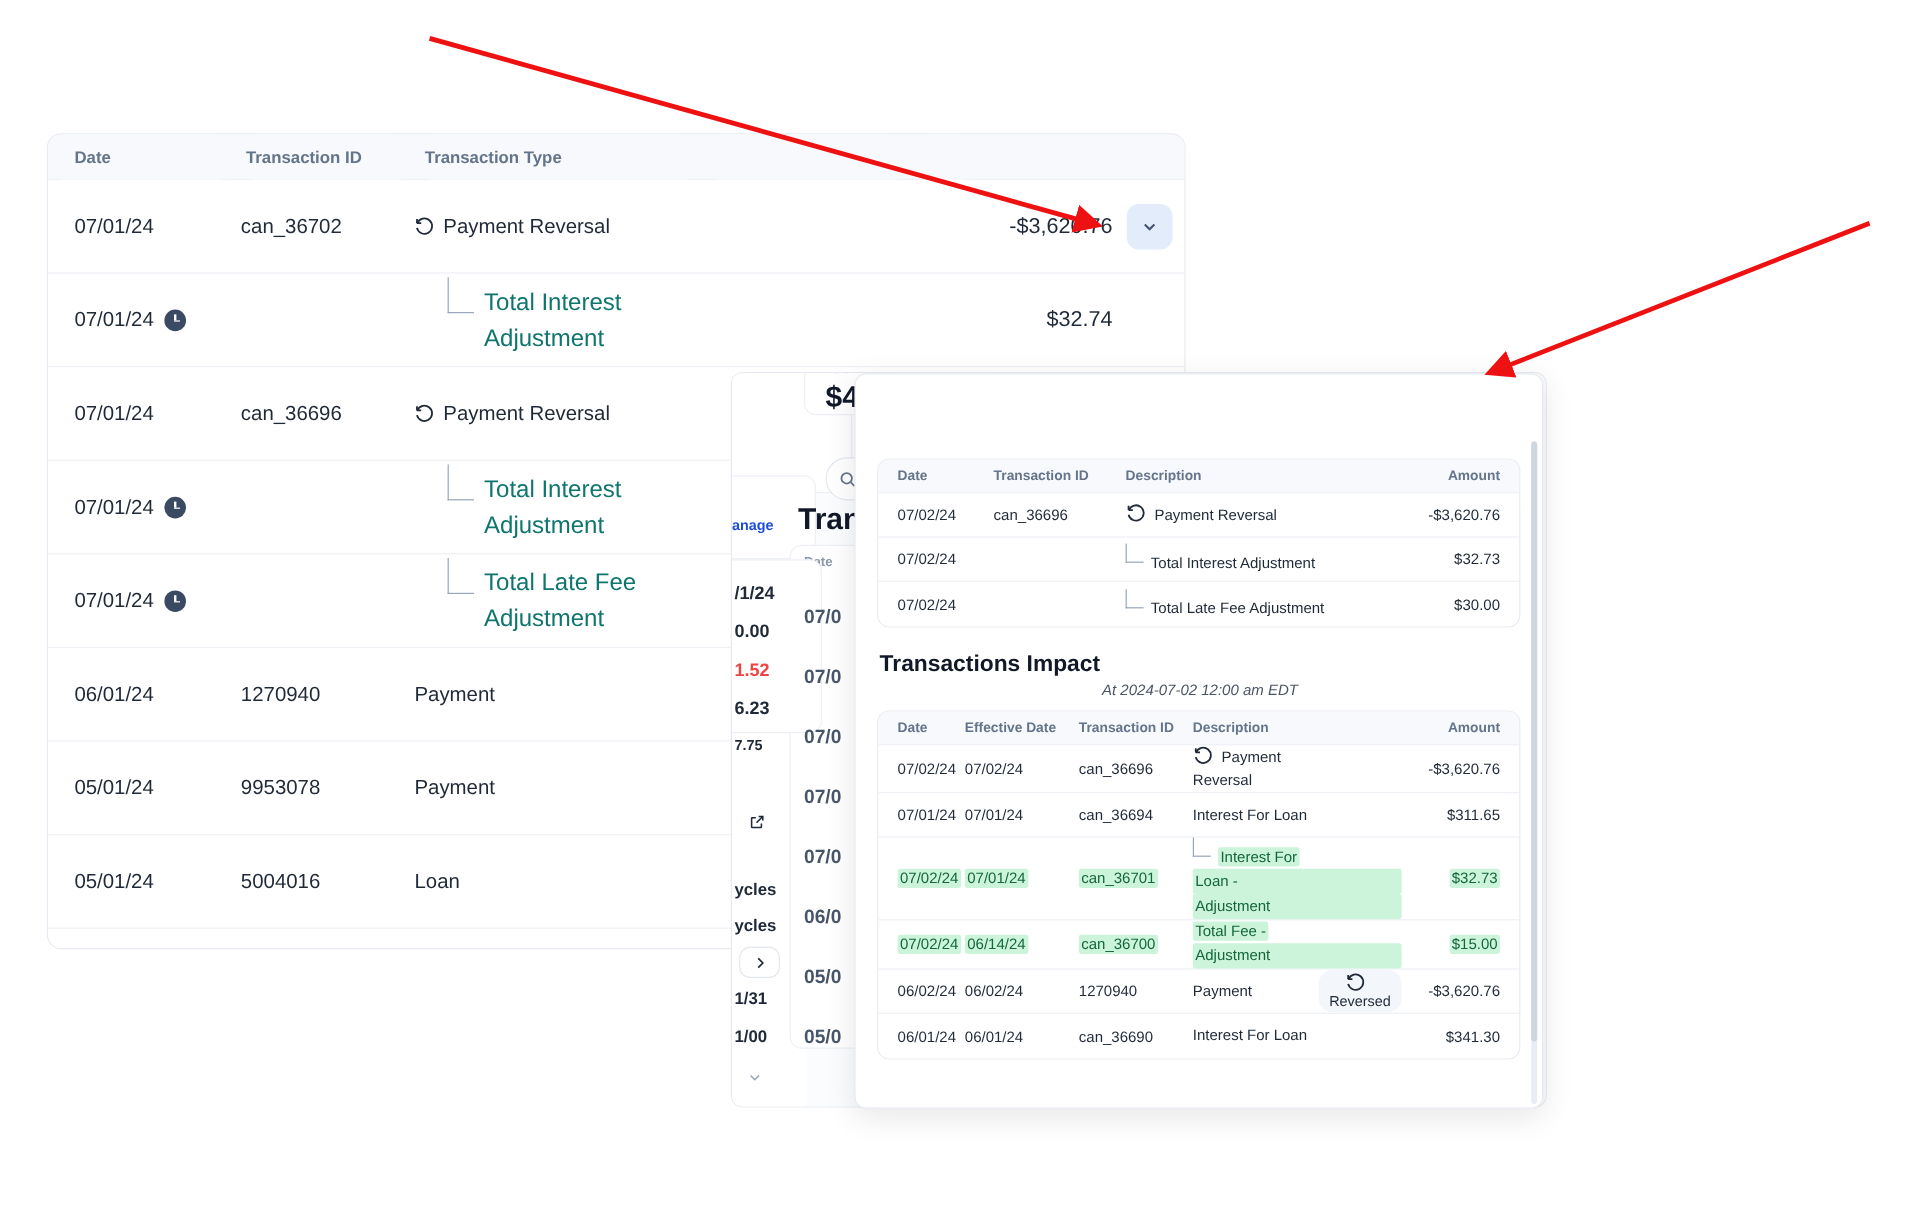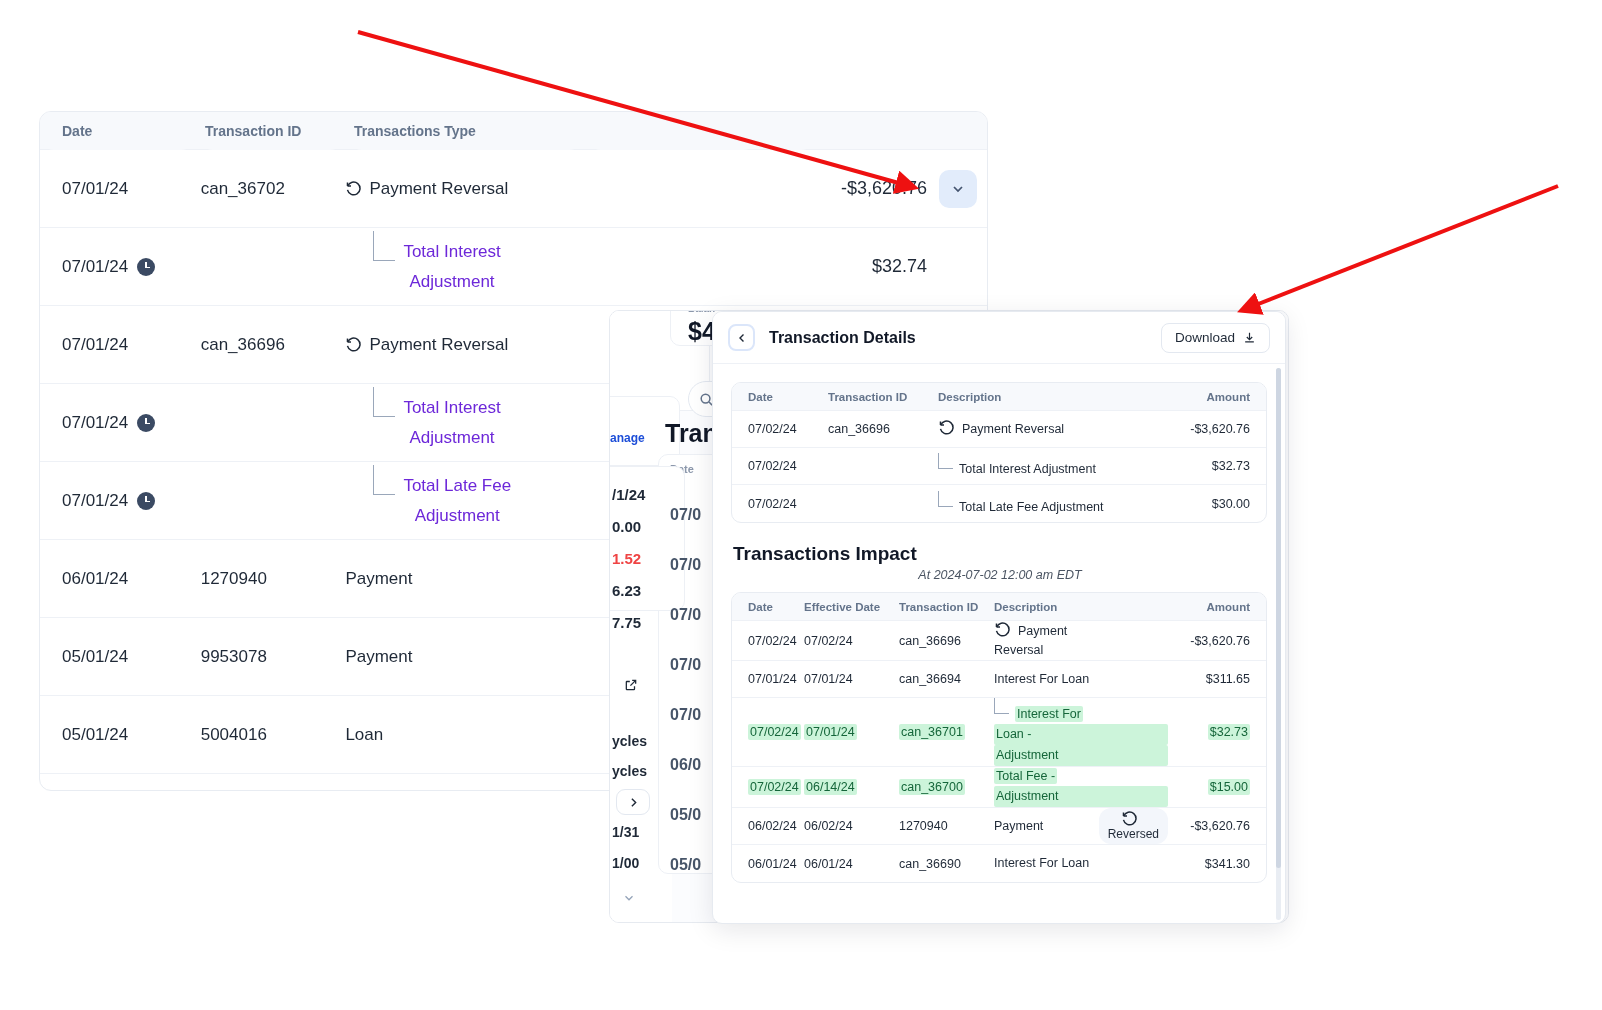--- a/index.html
+++ b/index.html
@@ -191,7 +191,7 @@
     <div class="th-head">
       <div class="hcell seg c-date">Date</div>
       <div class="hcell seg c-id">Transaction ID</div>
-      <div class="hcell seg c-type">Transactions Type</div>
+      <div class="hcell seg c-type">Transaction Type</div>
       <div class="hcell seg c-gap"></div>
       <div class="hcell seg c-act"></div>
     </div>

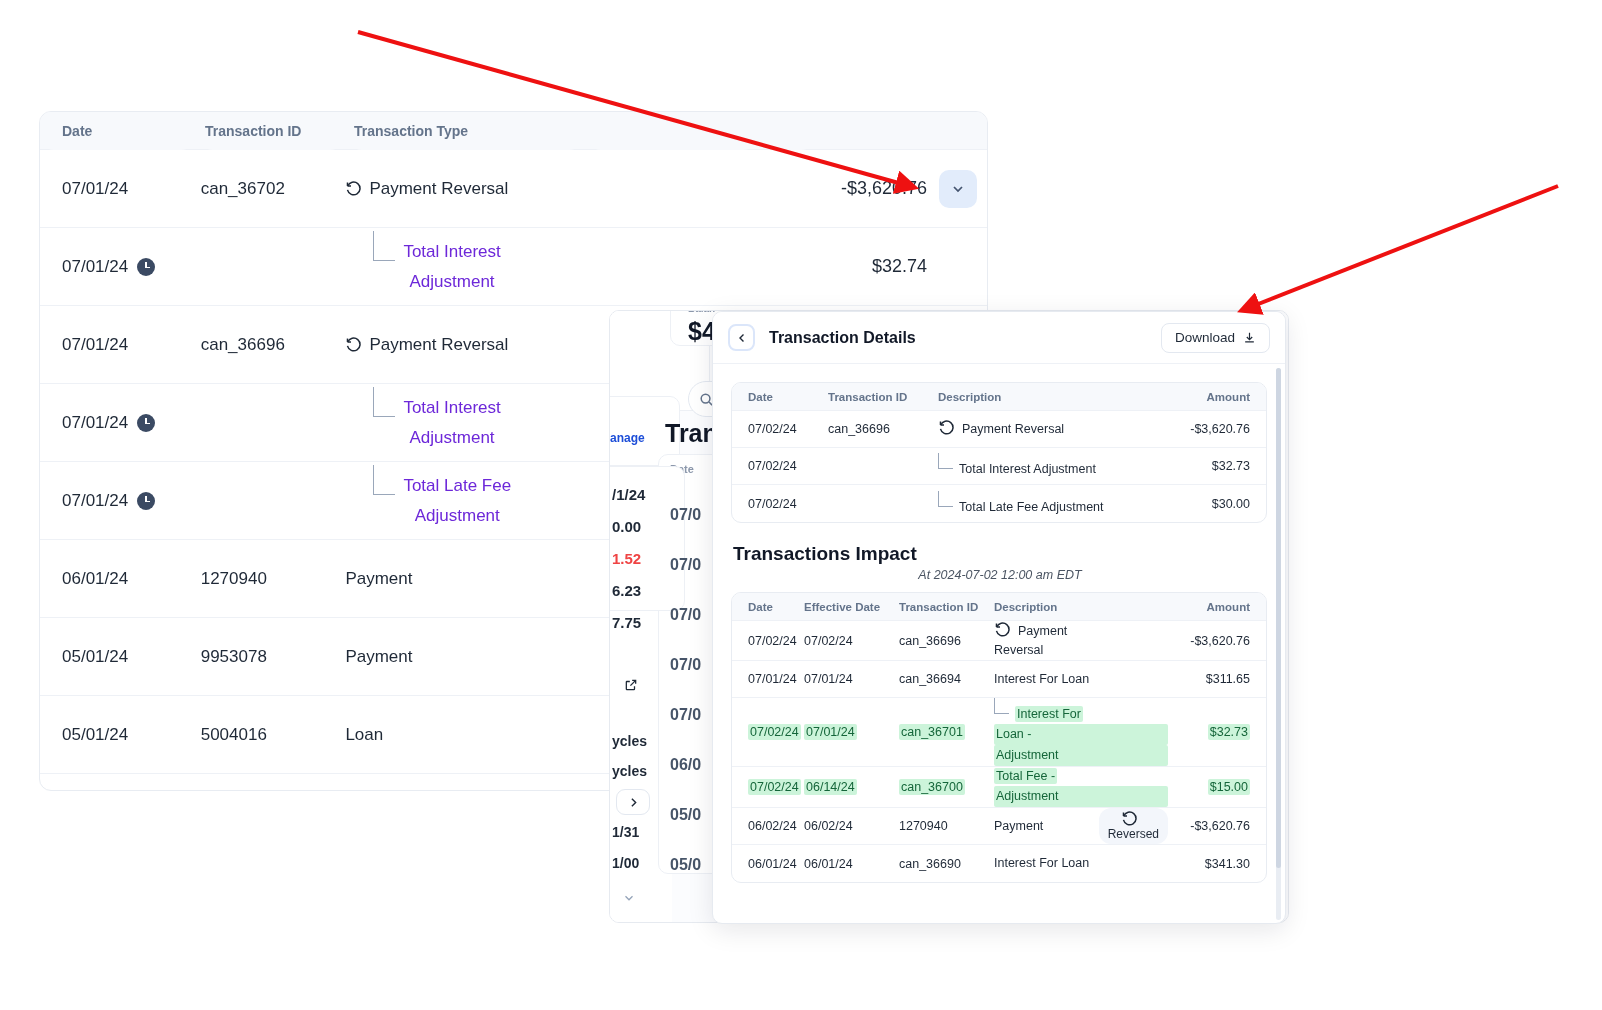--- a/index.html
+++ b/index.html
@@ -72,7 +72,7 @@
     margin-right: 8px; margin-top: -6px;
     flex:0 0 auto;
   }
-  .sub-lines { line-height: 30px; font-size: 17px; color:#6d28d9; max-width: 140px; text-align: center; }
+  .sub-lines { line-height: 30px; font-size: 20px; color:#0f766e; max-width: 140px; }
 
   .chev-btn {
     width: 38px; height: 38px; border-radius: 10px;

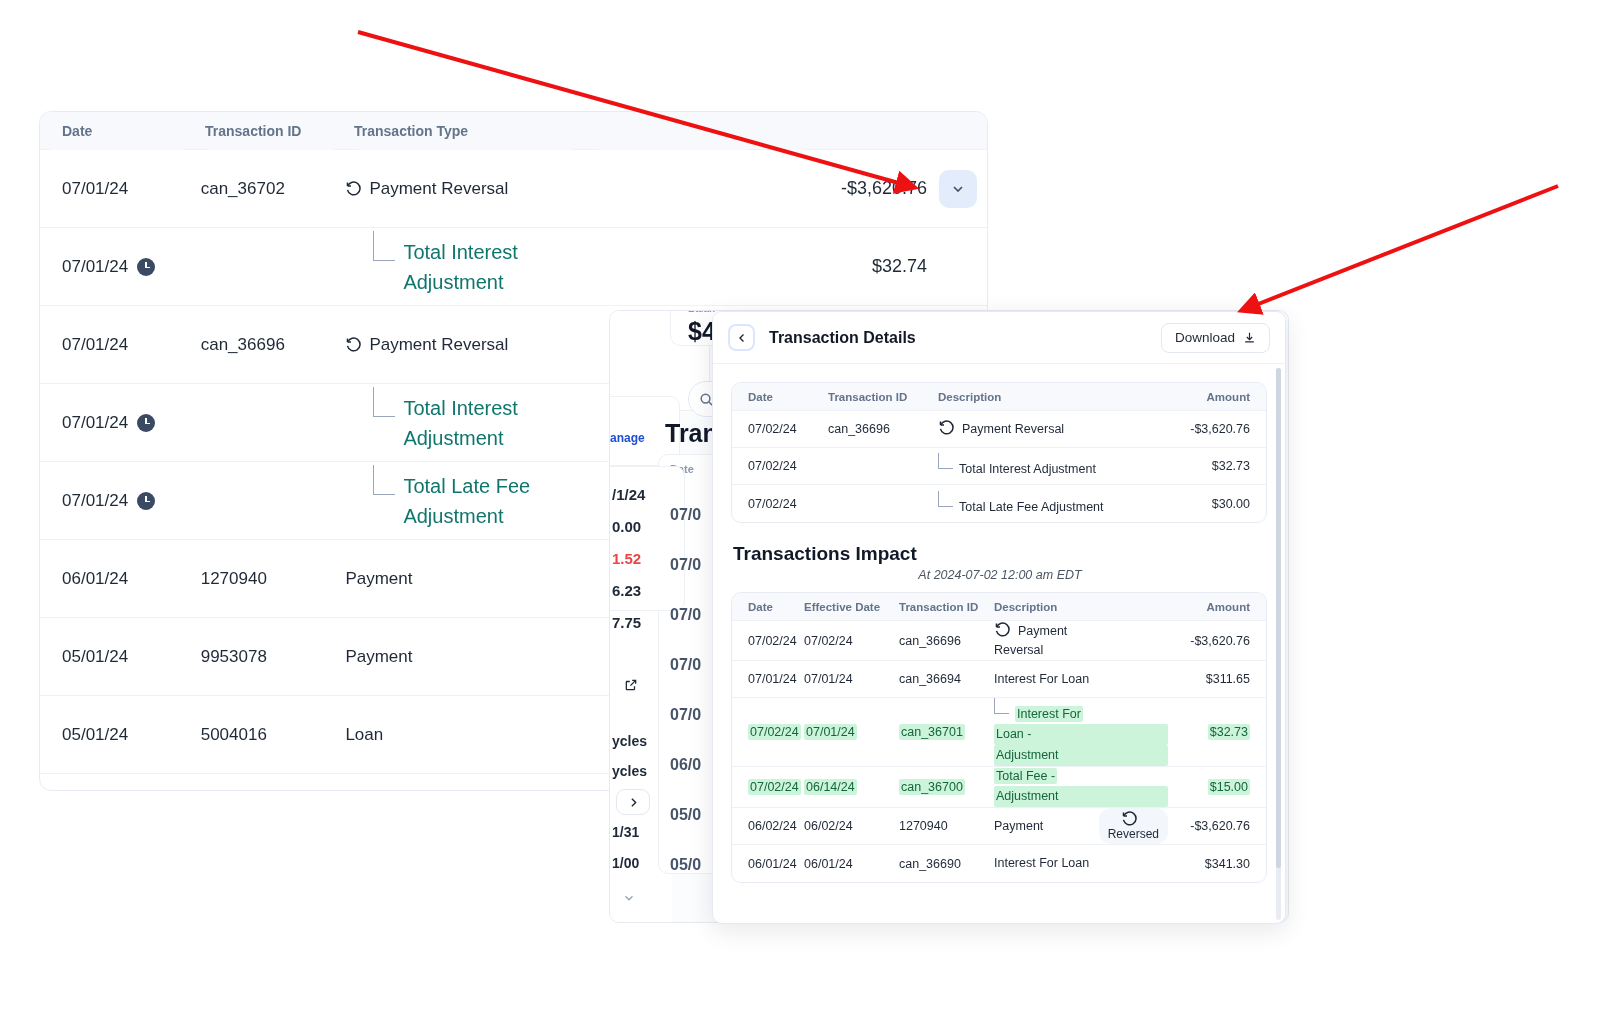--- a/index.html
+++ b/index.html
@@ -382,22 +382,6 @@
   </div>
 
   <div class="modal">
-    <div class="m-head">
-      <div class="m-back">
-        <svg width="12" height="12" viewBox="0 0 24 24" fill="none" stroke="#1f2937" stroke-width="2.8">
-            <path d="M15 5l-7 7 7 7"></path>
-          </svg>
-      </div>
-      <div class="m-title">Transaction Details</div>
-      <div class="m-dl">
-        <span>Download</span>
-        <svg width="13" height="13" viewBox="0 0 24 24" fill="none" stroke="#1f2937" stroke-width="2.2">
-            <path d="M12 3v12"></path>
-            <path d="M7 11l5 5 5-5"></path>
-            <path d="M4 20h16"></path>
-          </svg>
-      </div>
-    </div>
 
     <div class="m-body">
       <div class="mini-card">

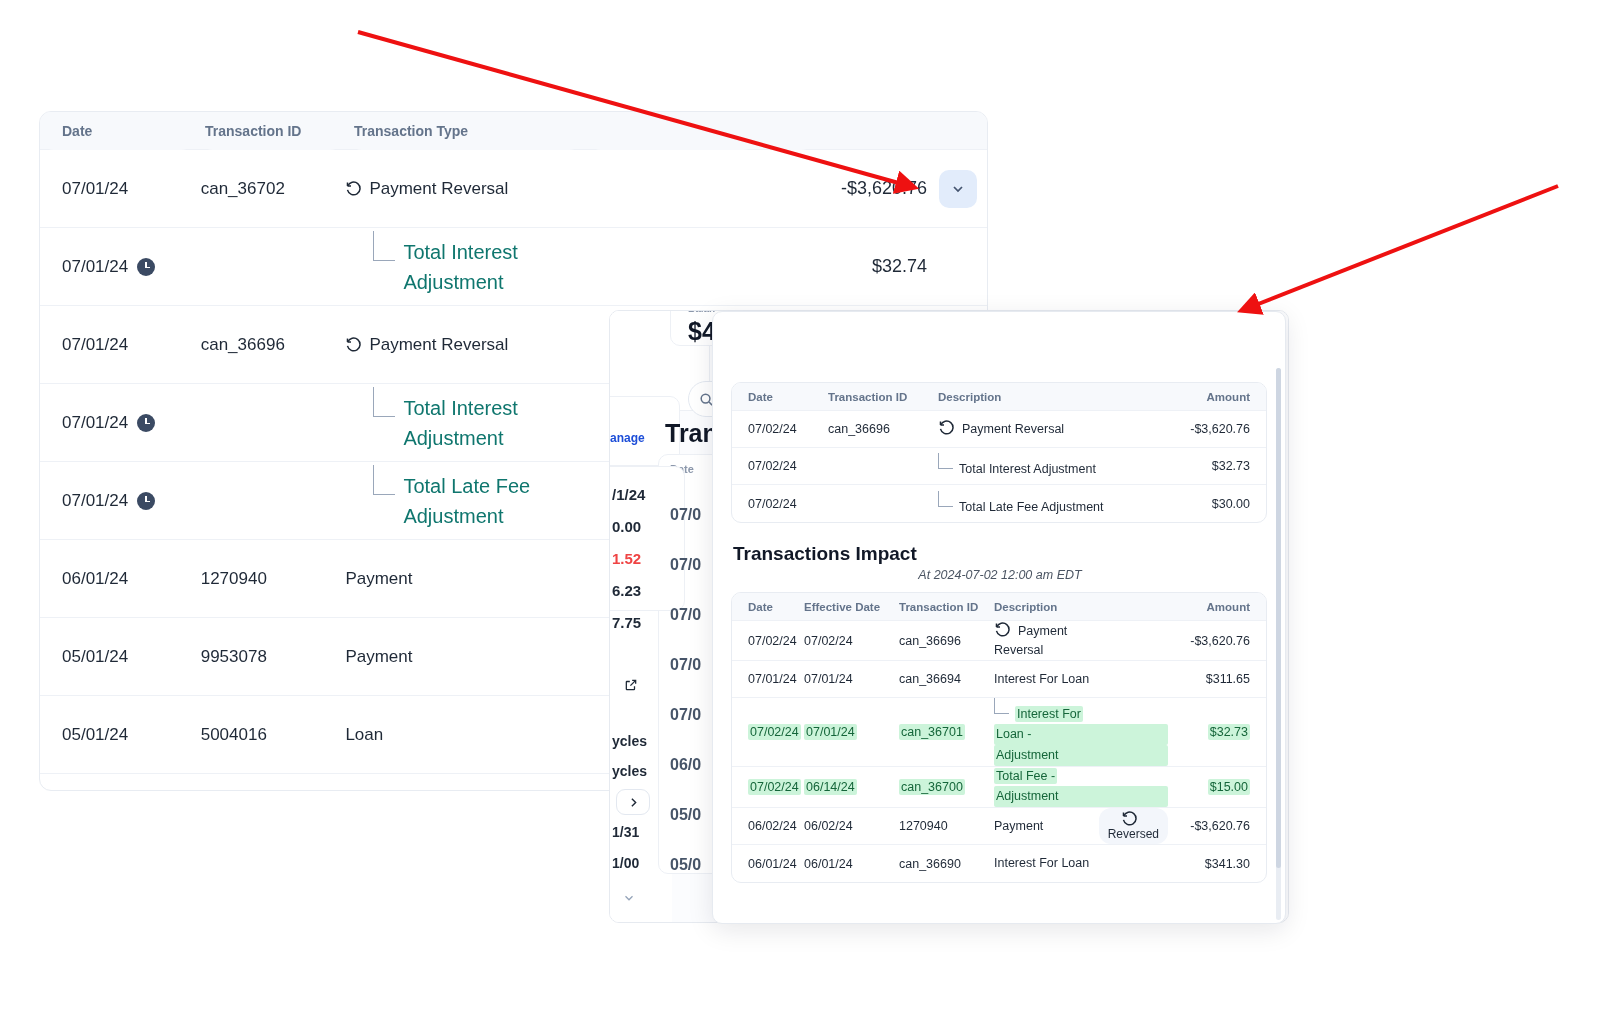--- a/index.html
+++ b/index.html
@@ -349,7 +349,7 @@
         <div class="bg-txt" style="left: 2px; top: 207px; font-size: 15px;">0.00</div>
         <div class="bg-txt red" style="left: 2px; top: 239px; font-size: 15px;">1.52</div>
         <div class="bg-txt" style="left: 2px; top: 271px; font-size: 15px;">6.23</div>
-        <div class="bg-txt" style="left: 2px; top: 303px; font-size: 15px;">7.75</div>
+        <div class="bg-txt" style="left: 2px; top: 303px; font-size: 12px;">7.75</div>
       </div>
     <div id="bg-dates">
         <div class="bg-txt sm" style="left: 60px; top: 195px;">07/0</div>

